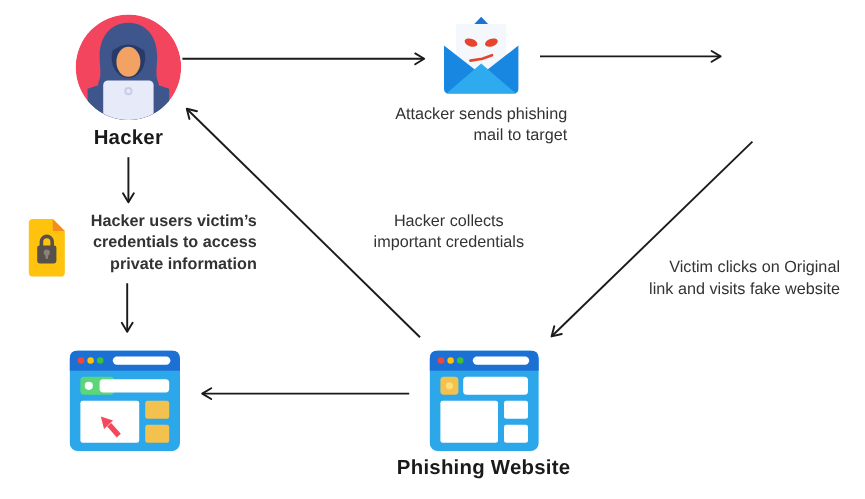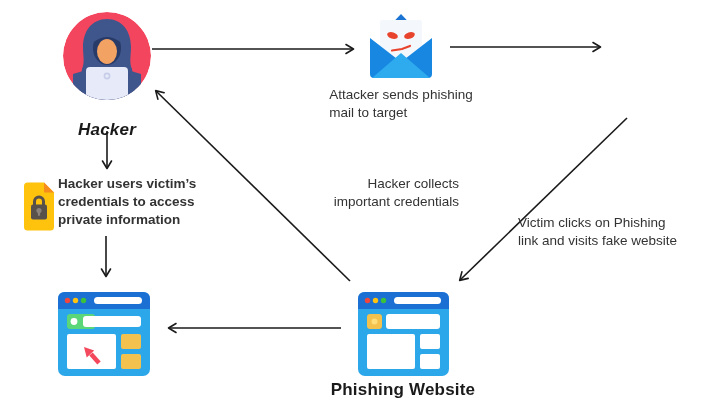--- a/index.html
+++ b/index.html
@@ -19,7 +19,7 @@
     font-size:13.5px; line-height:1.34; color:#333333;
     white-space:pre-line;
   }
-  .caption.center { text-align:left; }
+  .caption.center { text-align:right; }
   .caption.left { text-align:right; }
   svg { display:block; }
   #arrows { position:absolute; left:0; top:0; pointer-events:none; }

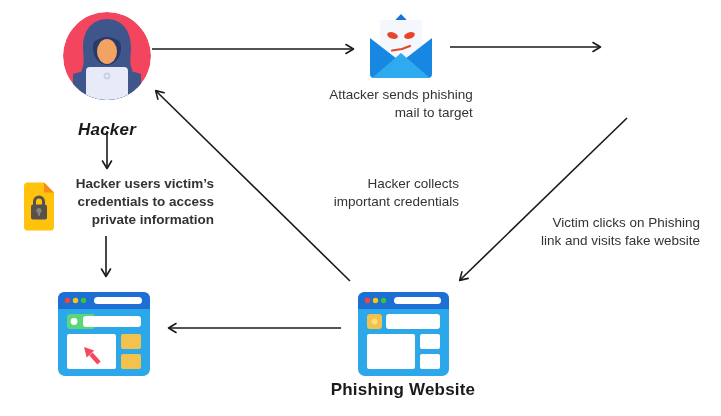--- a/index.html
+++ b/index.html
@@ -64,7 +64,7 @@
         <circle cx="44" cy="64" r="2.6" fill="none" stroke="#c7cde8" stroke-width="1.6"></circle>
       </g>
     </svg>
-    <div class="node-label" style="margin-top:20px;font-style:italic;">Hacker</div>
+    <div class="node-label" style="margin-top:5px;">Hacker</div>
   </div>
 
   <div class="abs node" style="left:310px; top:10px; width:182px;">

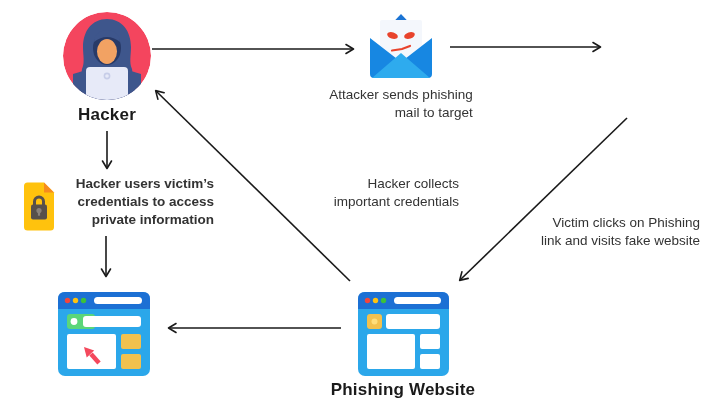--- a/index.html
+++ b/index.html
@@ -20,7 +20,7 @@
     white-space:pre-line;
   }
   .caption.center { text-align:right; }
-  .caption.left { text-align:right; }
+  .caption.left { text-align:center; }
   svg { display:block; }
   #arrows { position:absolute; left:0; top:0; pointer-events:none; }
 </style>

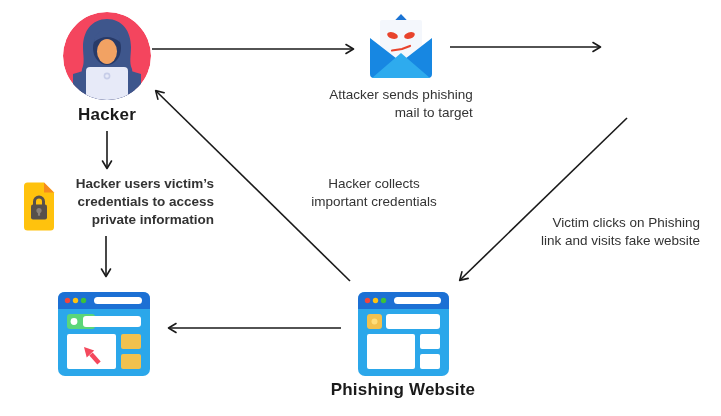--- a/index.html
+++ b/index.html
@@ -100,7 +100,7 @@
   <div class="abs caption left" style="left:289px; top:175px; width:170px;">Hacker collects
 important credentials</div>
 
-  <div class="abs caption center" style="left:518px; top:214px; width:182px;">Victim clicks on Phishing
+  <div class="abs caption center" style="left:518px; top:214px; width:182px;">Victim clicks on Original
 link and visits fake website</div>
 
   <div class="abs node" style="left:18px; top:292px; width:172px;">

